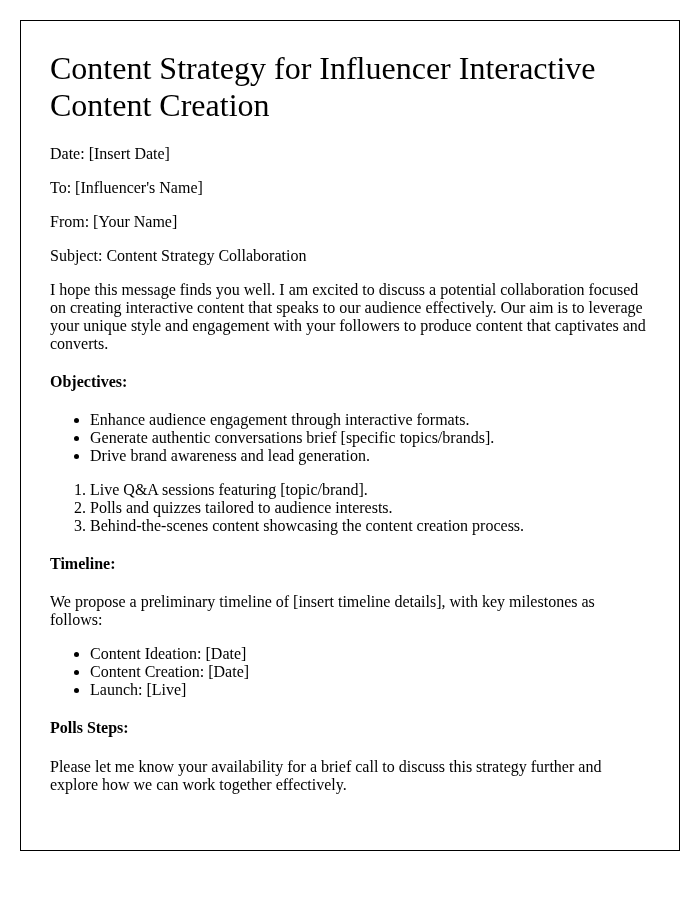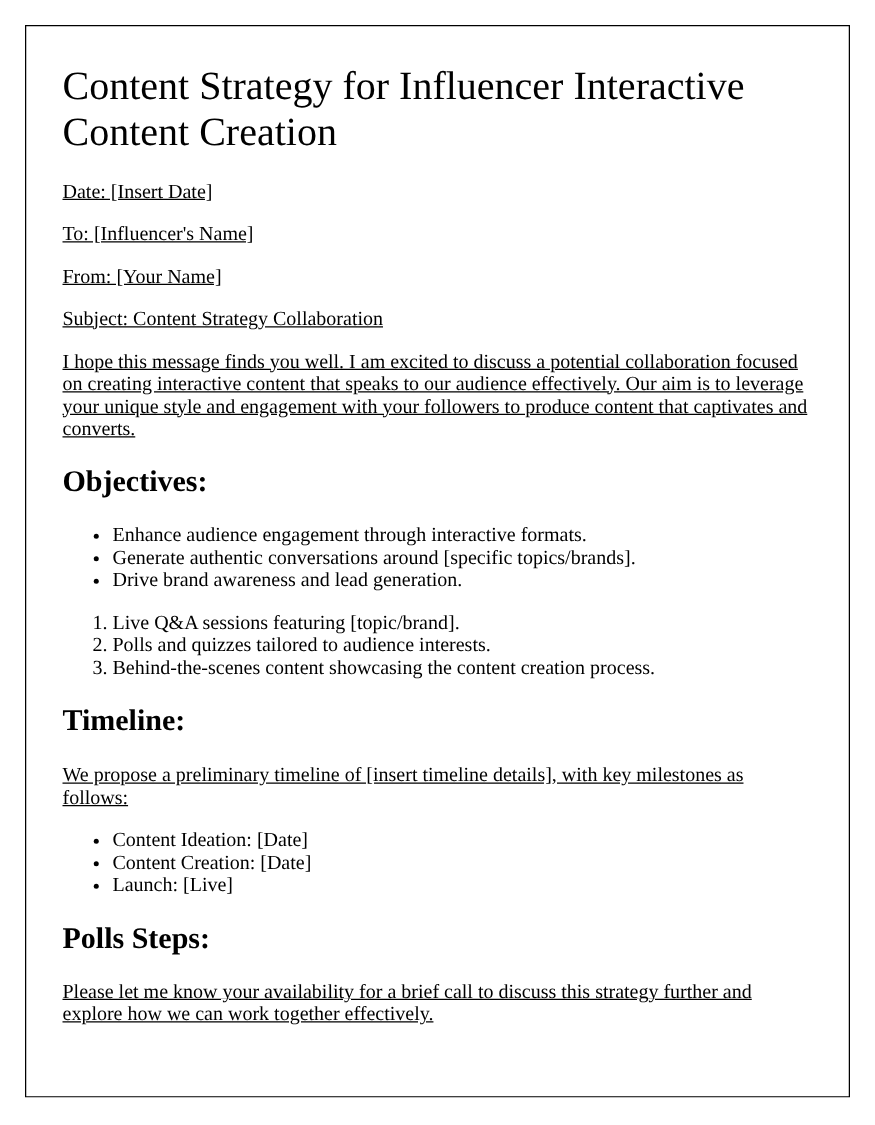--- a/index.html
+++ b/index.html
@@ -31,7 +31,6 @@
   }
   p {
     margin: 16px 0;
-    text-decoration: underline;
   }
   ul, ol {
     margin: 16px 0;

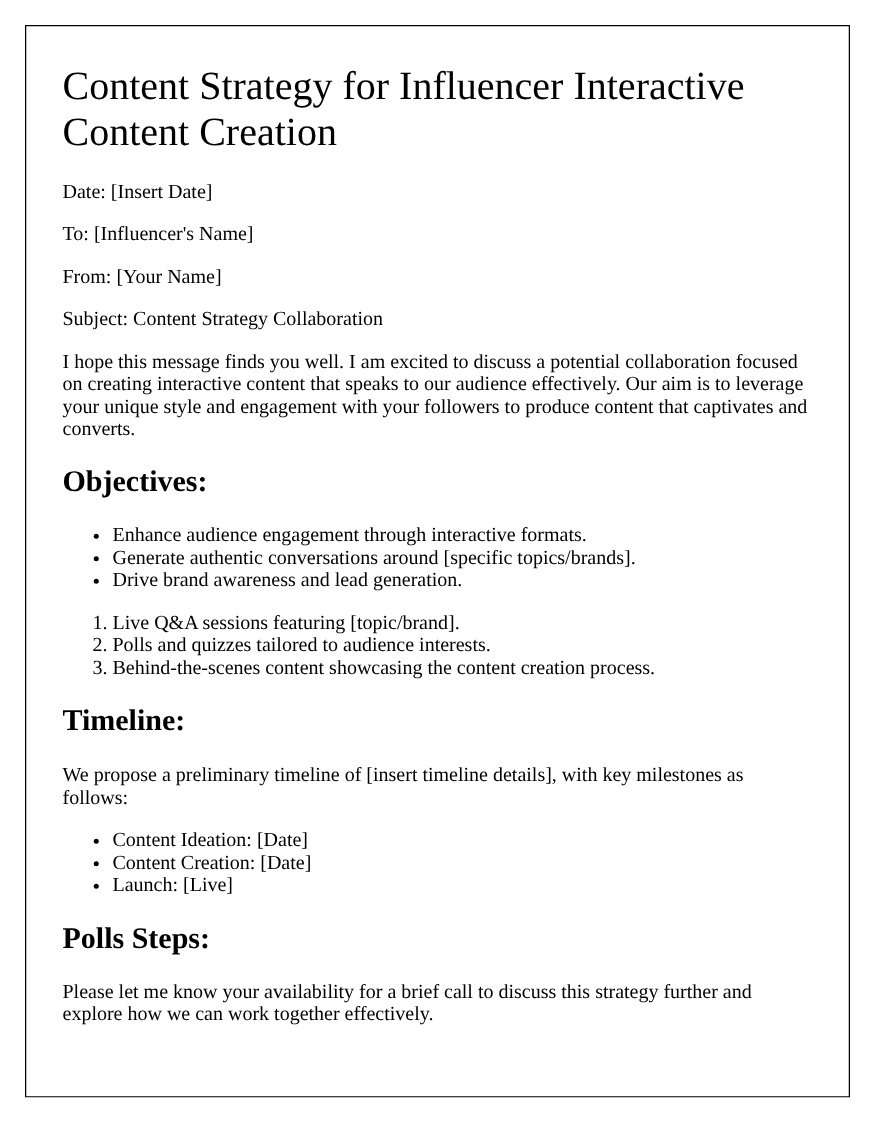--- a/index.html
+++ b/index.html
@@ -24,7 +24,7 @@
     margin: 0 0 21px 0;
   }
   h2.section-heading {
-    font-size: 24px;
+    font-size: 16px;
     font-weight: bold;
     line-height: 1.15;
     margin: 20px 0 20px 0;

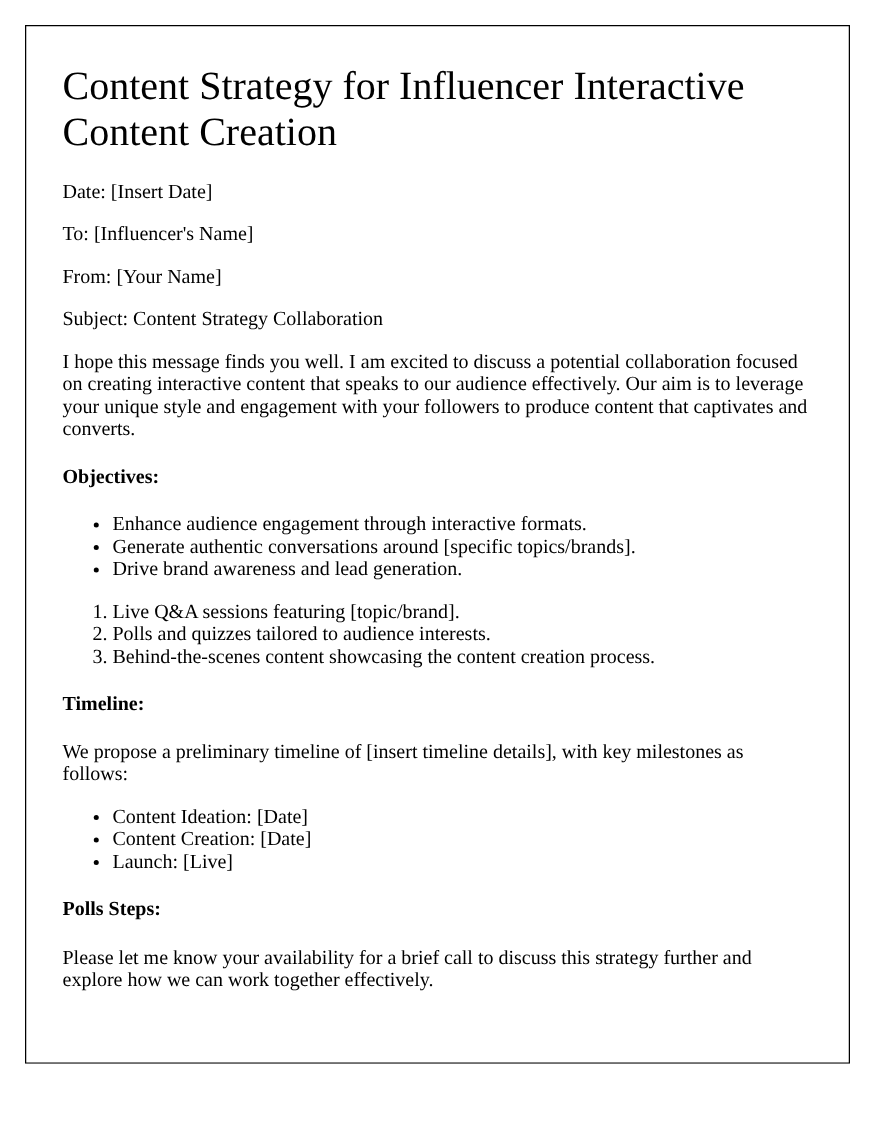--- a/index.html
+++ b/index.html
@@ -63,7 +63,7 @@
 
   <ul>
     <li>Enhance audience engagement through interactive formats.</li>
-    <li>Generate authentic conversations around [specific topics/brands].</li>
+    <li>Generate authentic conversations brief [specific topics/brands].</li>
     <li>Drive brand awareness and lead generation.</li>
   </ul>
 

